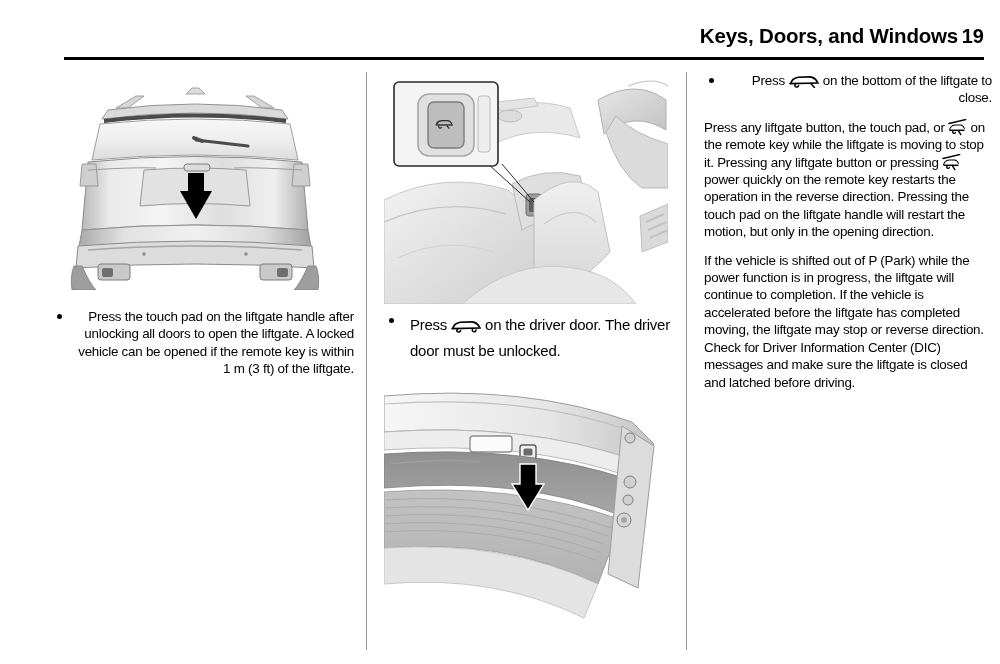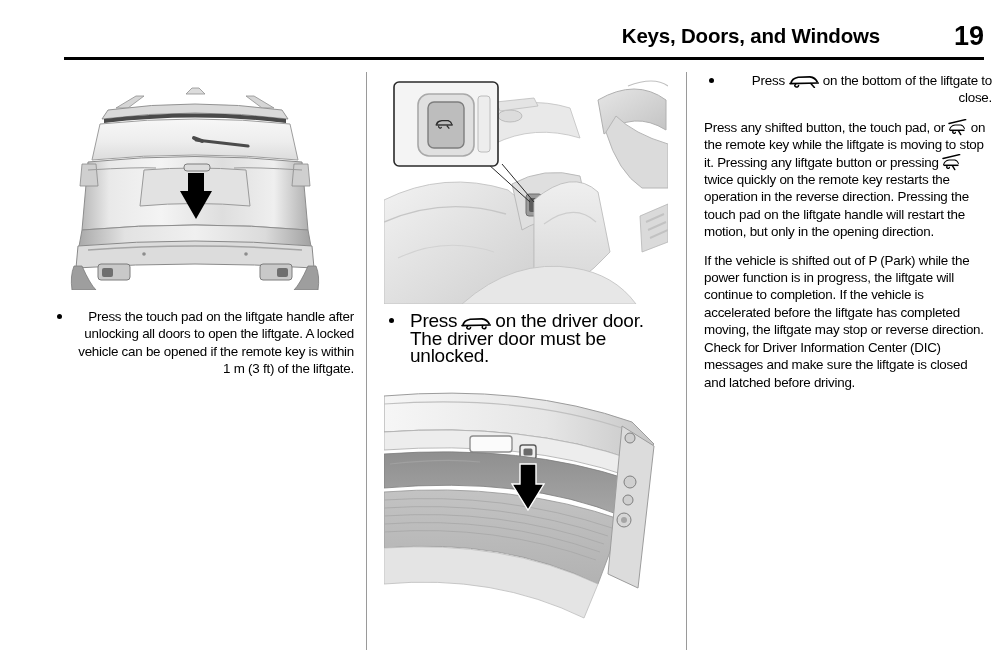--- a/index.html
+++ b/index.html
@@ -42,10 +42,9 @@
     white-space: nowrap;
   }
   .header-page {
-    font-size: 27px;
+    font-size: 20px;
     font-weight: bold;
     line-height: 24px;
-    margin-left: 74px;
     min-width: 26px;
     text-align: right;
   }

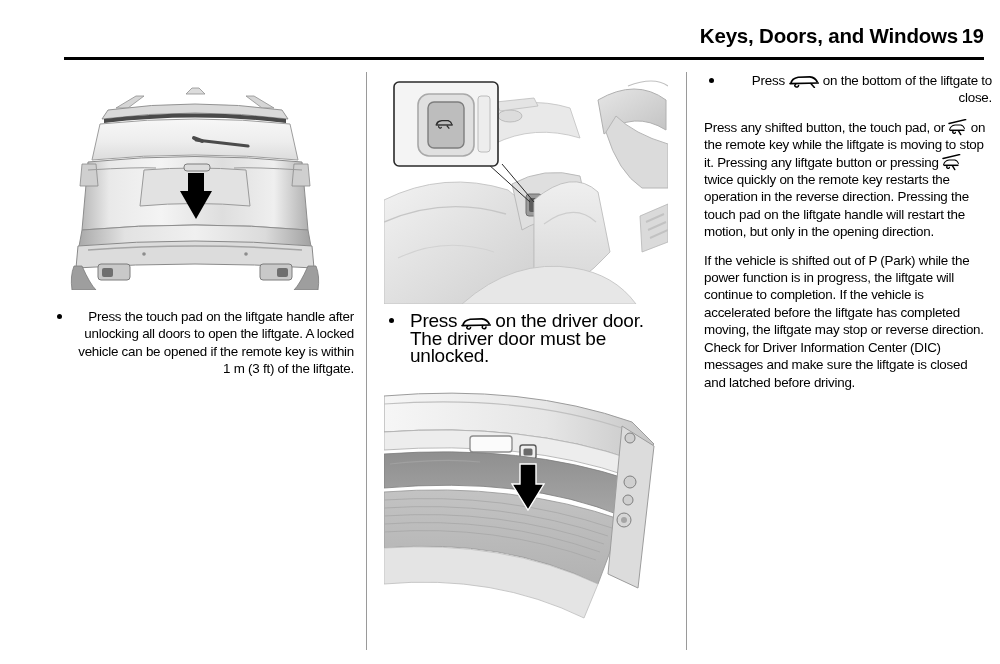--- a/index.html
+++ b/index.html
@@ -382,7 +382,7 @@
     </ul>
 
     <p class="para" style="margin-top:12px">
-      <span>Press any shifted button, the touch pad, or</span><span class="icon-inline icon-key"><svg viewBox="0 0 20 17" xmlns="http://www.w3.org/2000/svg">
+      <span>Press any liftgate button, the touch pad, or</span><span class="icon-inline icon-key"><svg viewBox="0 0 20 17" xmlns="http://www.w3.org/2000/svg">
           <path d="M2 11 Q3 6 8 5.5 L14 5.5 Q17 6 18 10 L17.2 10 Q16 7 13.6 6.6 L8.2 6.6 Q4 7 3 11 Z" fill="#000"></path>
           <path d="M2.5 11.3 L17.5 11.3" stroke="#000" stroke-width="1.5"></path>
           <path d="M6.2 11.8 Q5 13.2 6.4 14.2 Q8 15 8.4 13.4" stroke="#000" stroke-width="1.3" fill="none" stroke-linecap="round"></path>

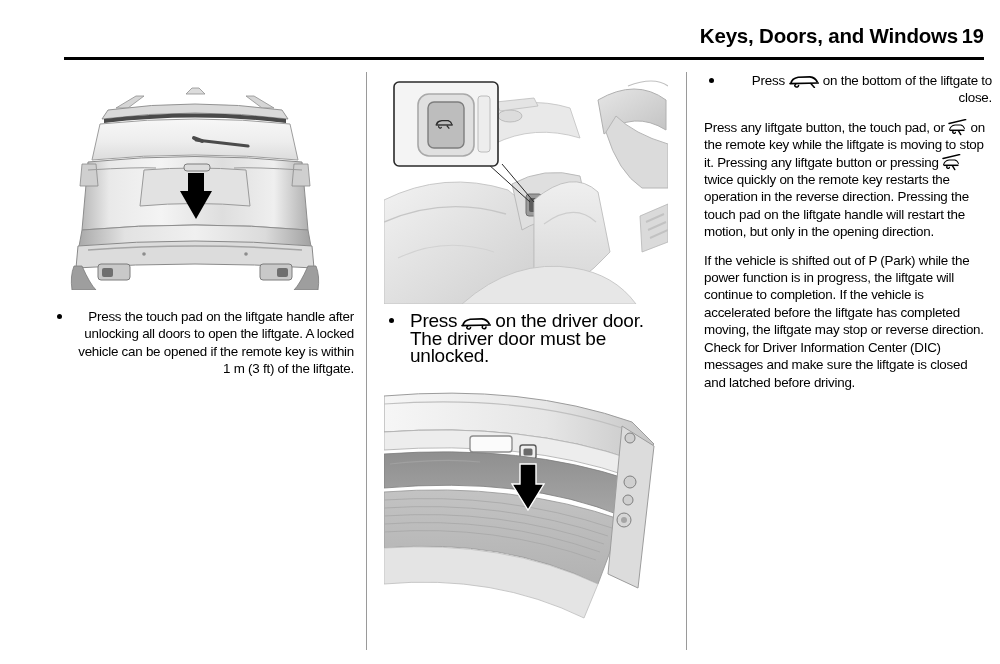--- a/index.html
+++ b/index.html
@@ -394,7 +394,7 @@
           <path d="M6.2 11.8 Q5 13.2 6.4 14.2 Q8 15 8.4 13.4" stroke="#000" stroke-width="1.3" fill="none" stroke-linecap="round"></path>
           <path d="M11.5 11.8 L13.8 15.6" stroke="#000" stroke-width="1.4" stroke-linecap="round"></path>
           <path d="M2 4.4 L18.6 0.6" stroke="#000" stroke-width="1.5" stroke-linecap="round"></path>
-        </svg></span><span>twice quickly on the remote key restarts the operation in the reverse direction. Pressing the touch pad on the liftgate handle will restart the motion, but only in the opening direction.</span>
+        </svg></span><span>power quickly on the remote key restarts the operation in the reverse direction. Pressing the touch pad on the liftgate handle will restart the motion, but only in the opening direction.</span>
     </p>
 
 

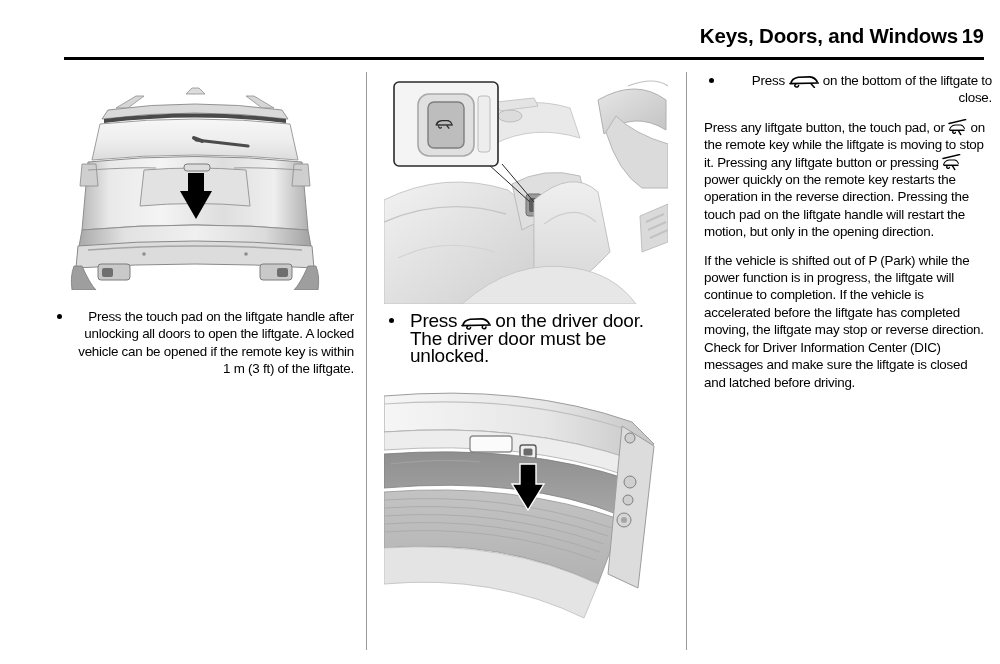--- a/index.html
+++ b/index.html
@@ -126,8 +126,8 @@
   .mid-bullets > li {
     position: relative;
     padding-left: 26px;
-    font-size: 19px;
-    line-height: 17px;
+    font-size: 15px;
+    line-height: 26px;
     letter-spacing: -0.25px;
   }
   .mid-bullets > li .dot {

